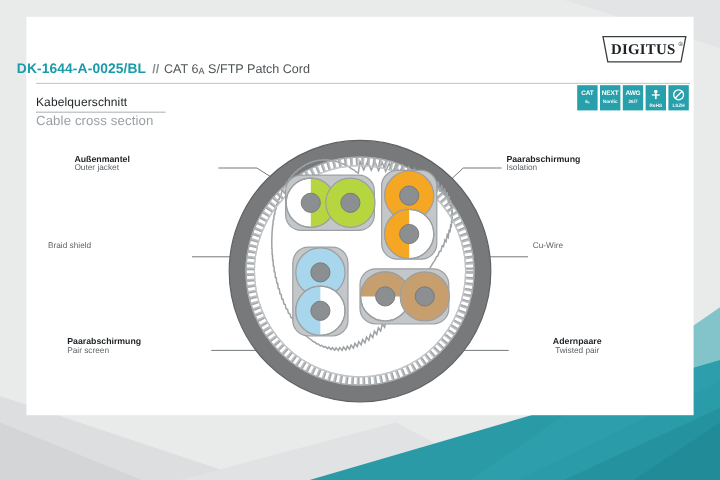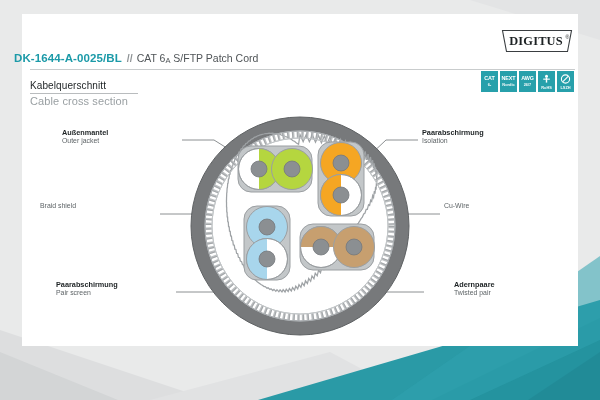--- a/index.html
+++ b/index.html
@@ -293,7 +293,7 @@
     <div class="en">Cu-Wire</div>
   </div>
 
-  <div class="cal l" style="left:454px;top:280px;width:130px;">
+  <div class="cal l" style="left:416px;top:280px;width:130px;text-align:center;">
     <div class="de">Adernpaare</div>
     <div class="en">Twisted pair</div>
   </div>

